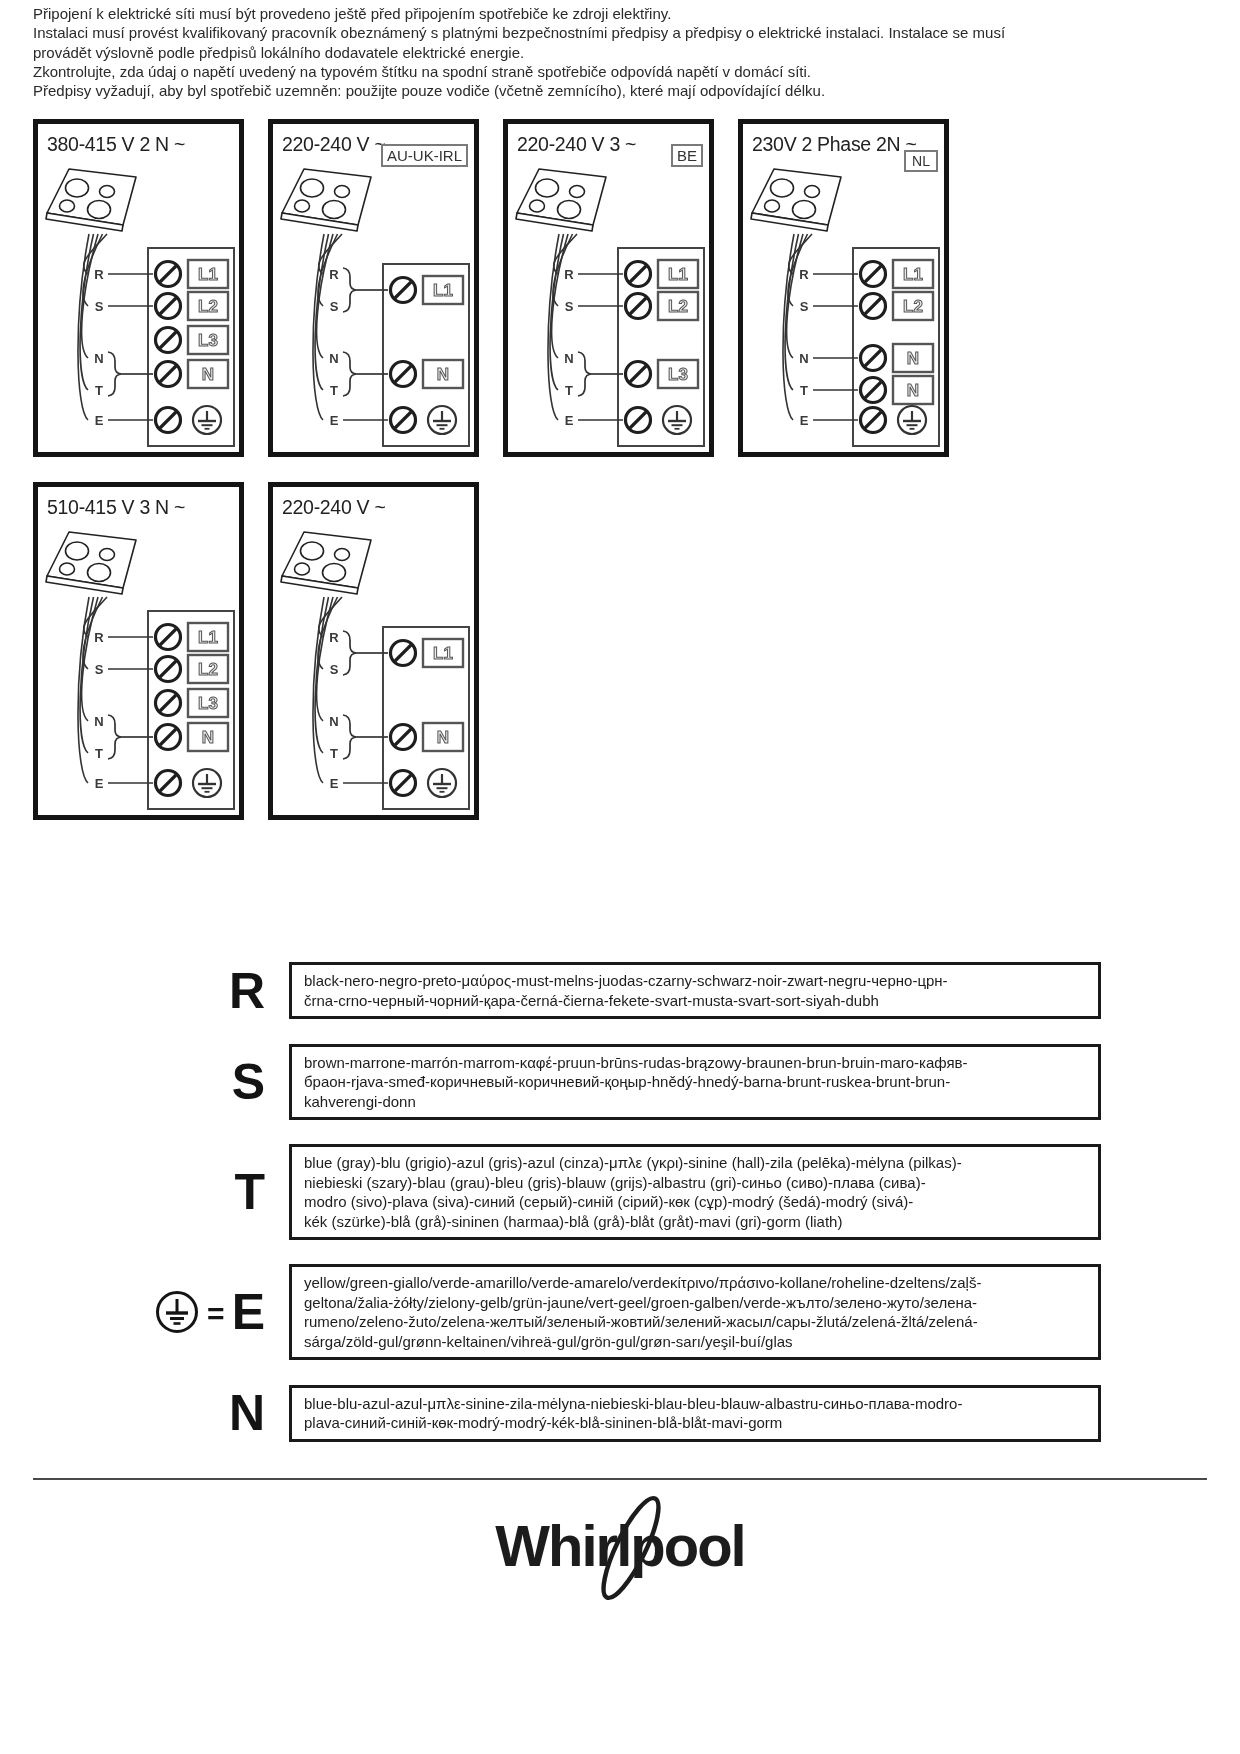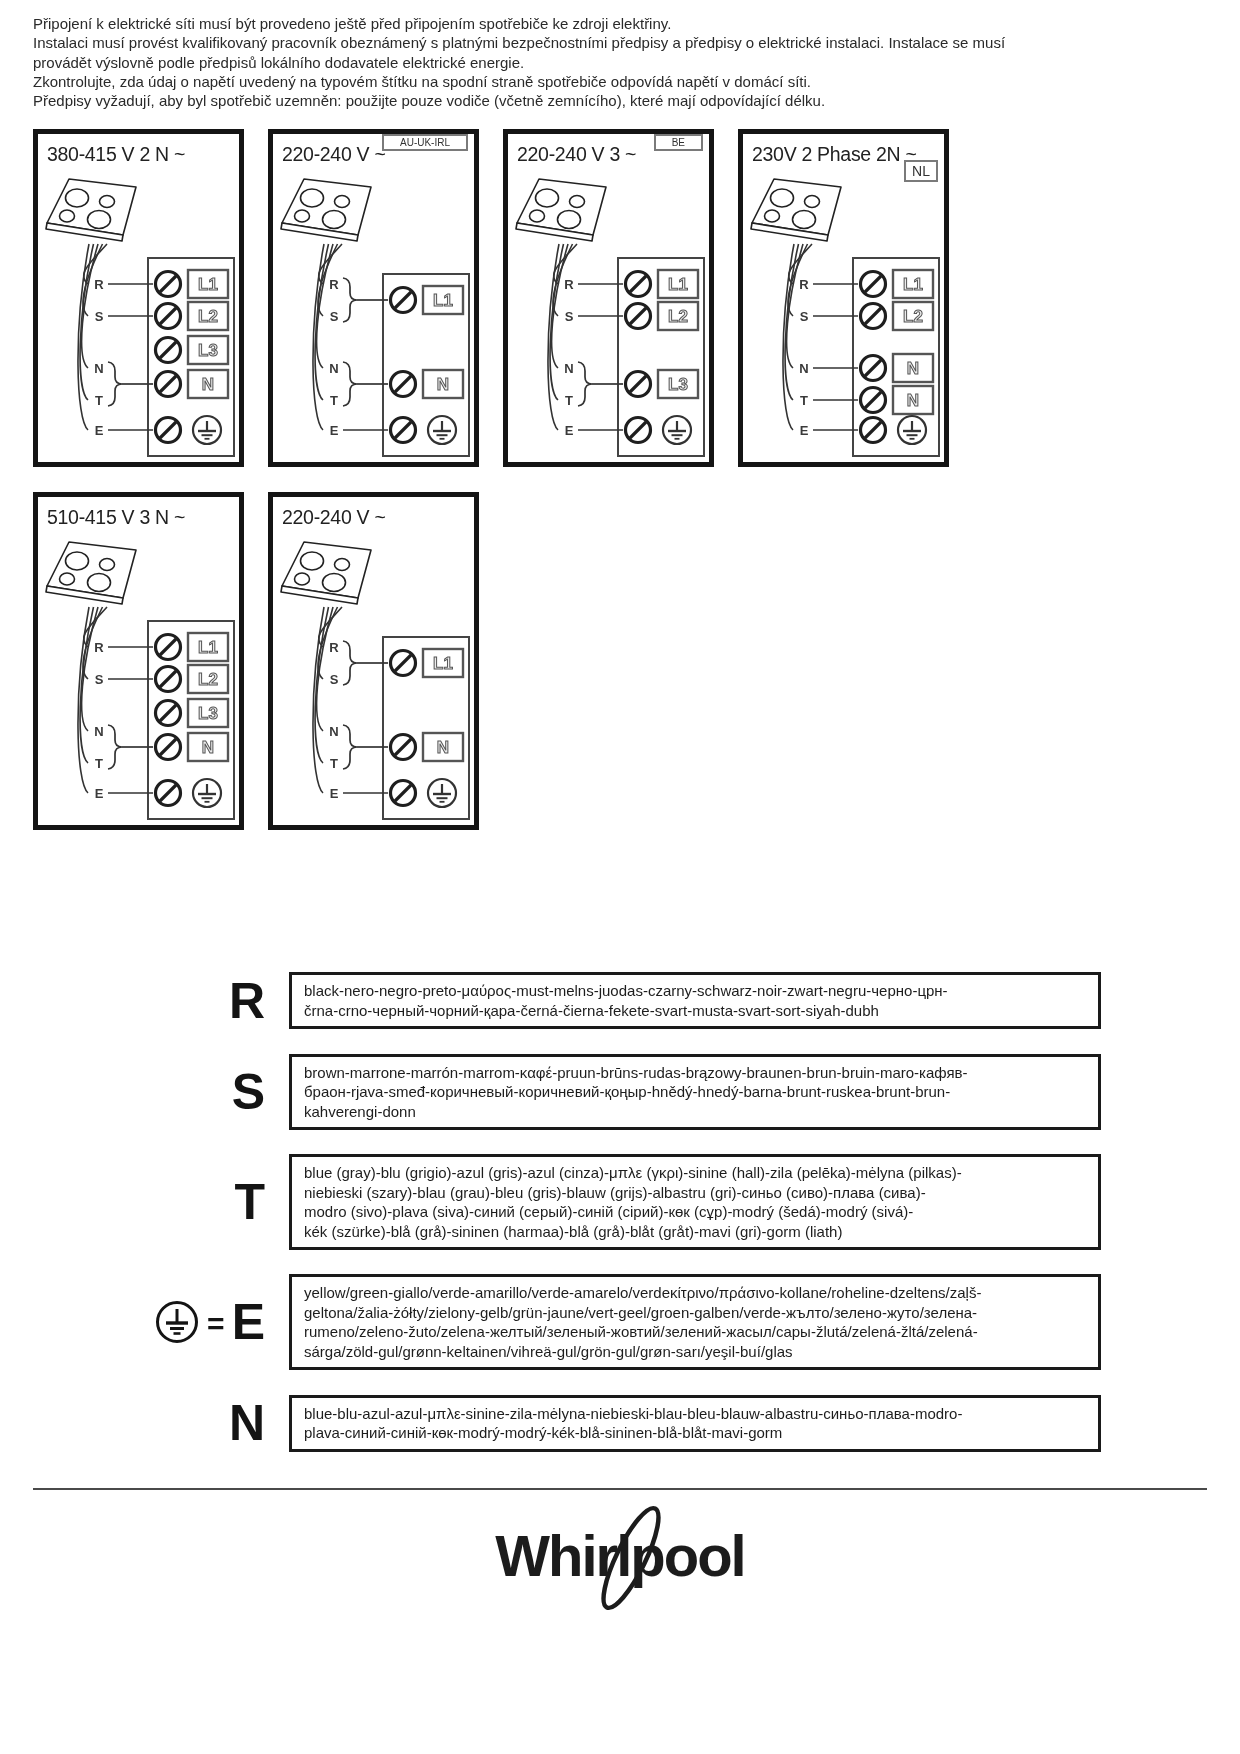--- a/index.html
+++ b/index.html
@@ -16,7 +16,7 @@
     margin:15px 0 11px 0;color:#111;
   }
   .intro{
-    margin-top:14px;width:1100px;
+    margin-top:4px;width:1100px;
     font-size:15px;line-height:1.29;color:#2a2a2a;
     white-space:pre-line;
   }

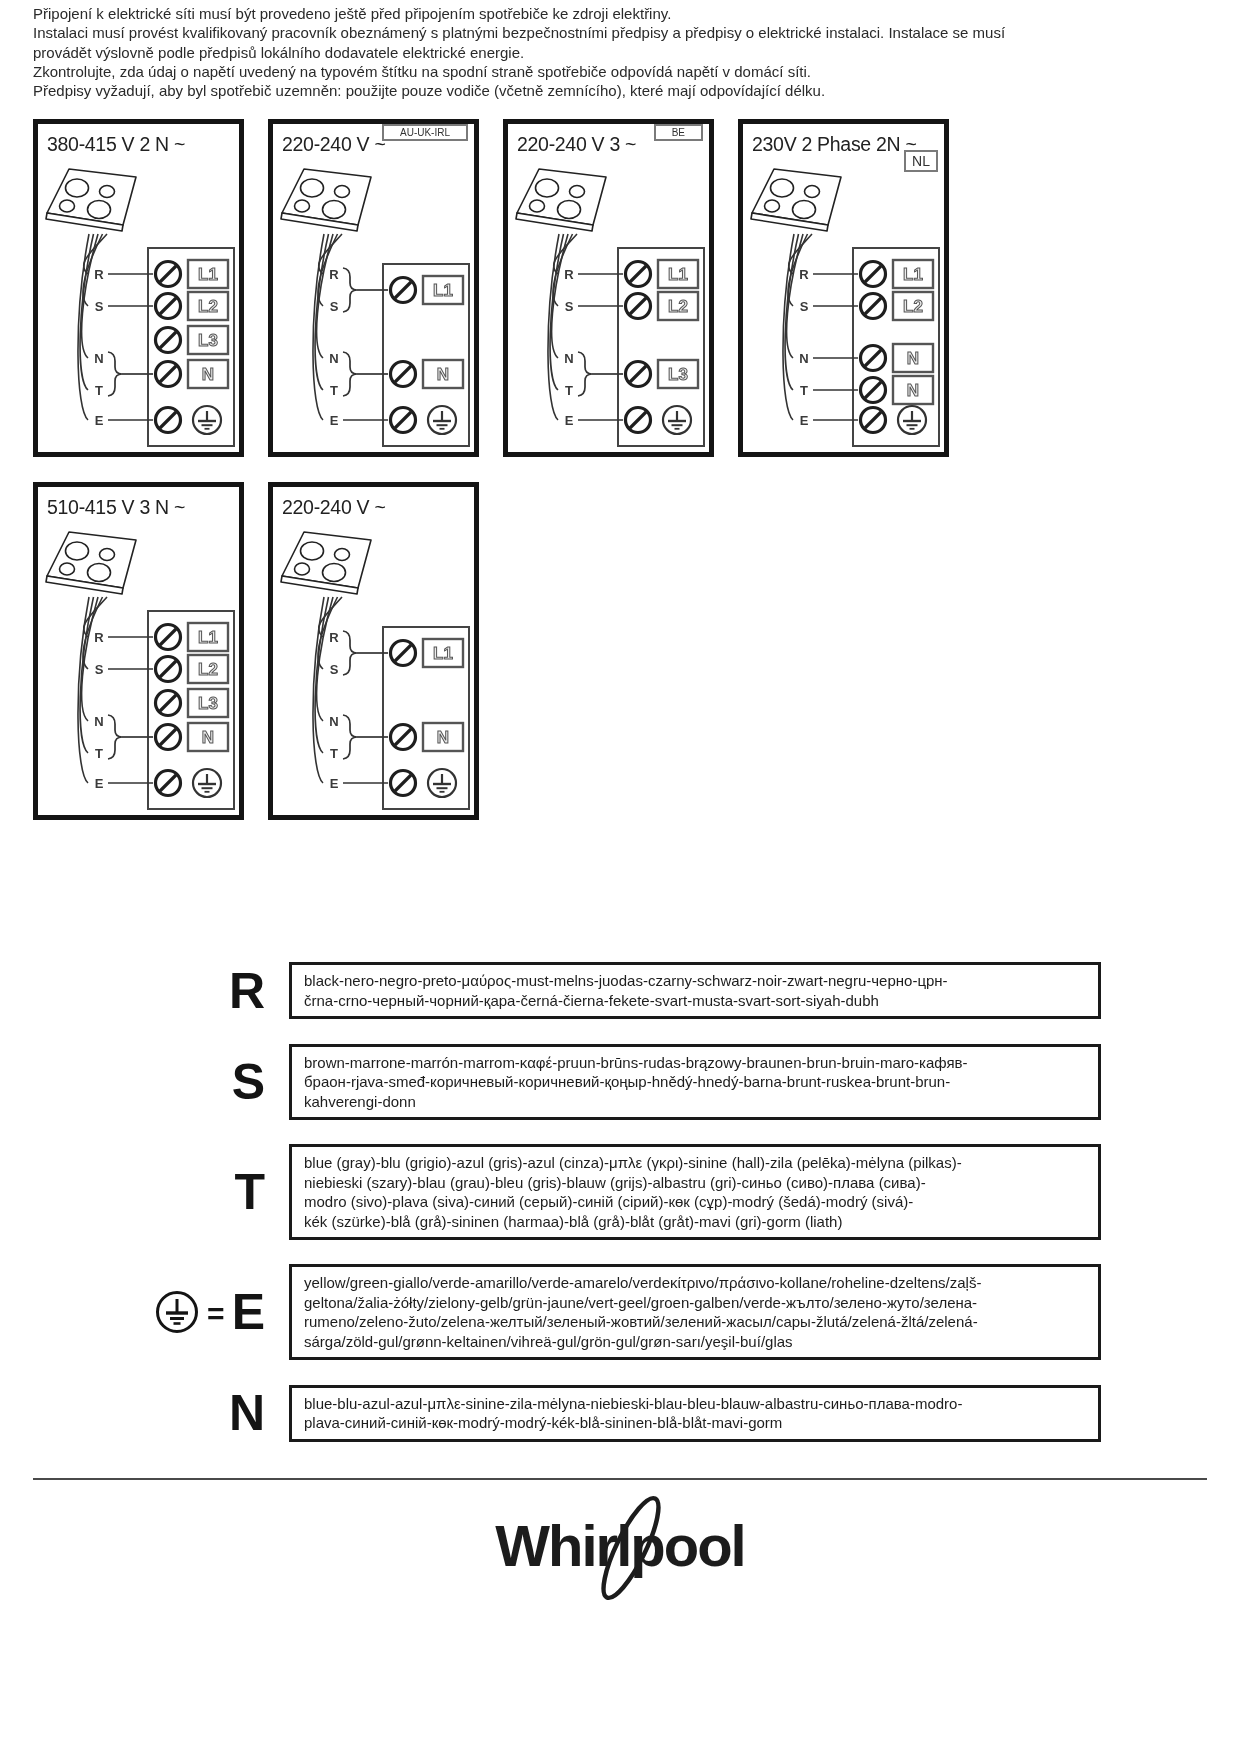--- a/index.html
+++ b/index.html
@@ -35,9 +35,9 @@
     font-size:19.5px;color:#222;letter-spacing:-0.3px;white-space:nowrap;
   }
   .badge{
-    position:absolute;right:6px;top:0;
+    position:absolute;right:6px;top:20px;
     border:2px solid #7a7a7a;color:#333;
-    font-size:10px;padding:1px 16px;white-space:nowrap;
+    font-size:15px;padding:1px 4px;white-space:nowrap;
   }
   .badge:empty{display:none;}
   .badge-below{top:26px;font-size:14px;padding:1px 6px;}

